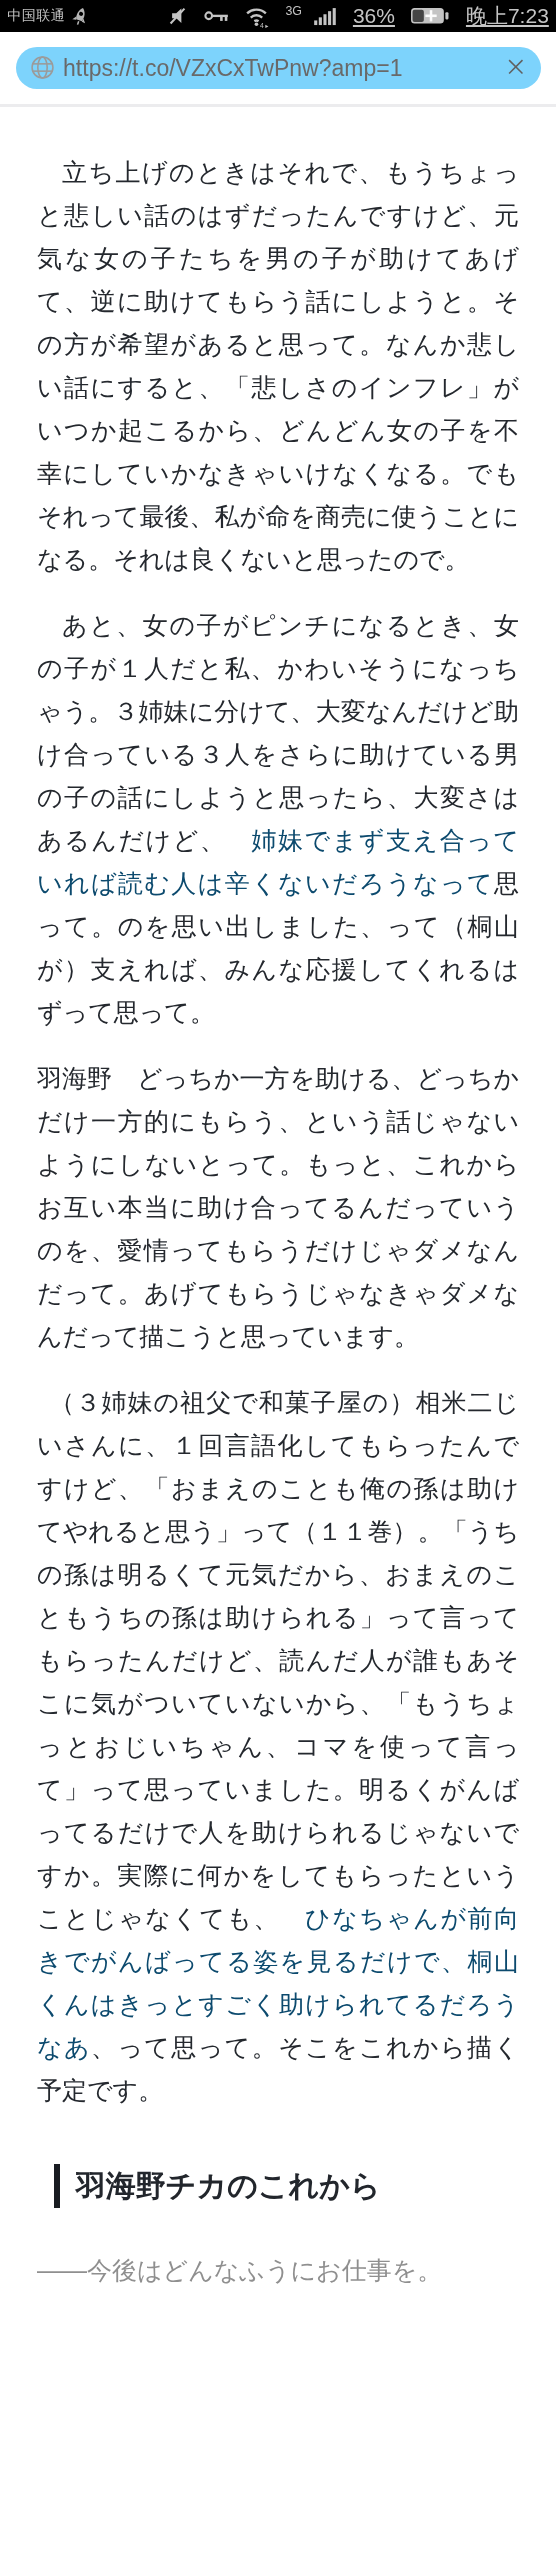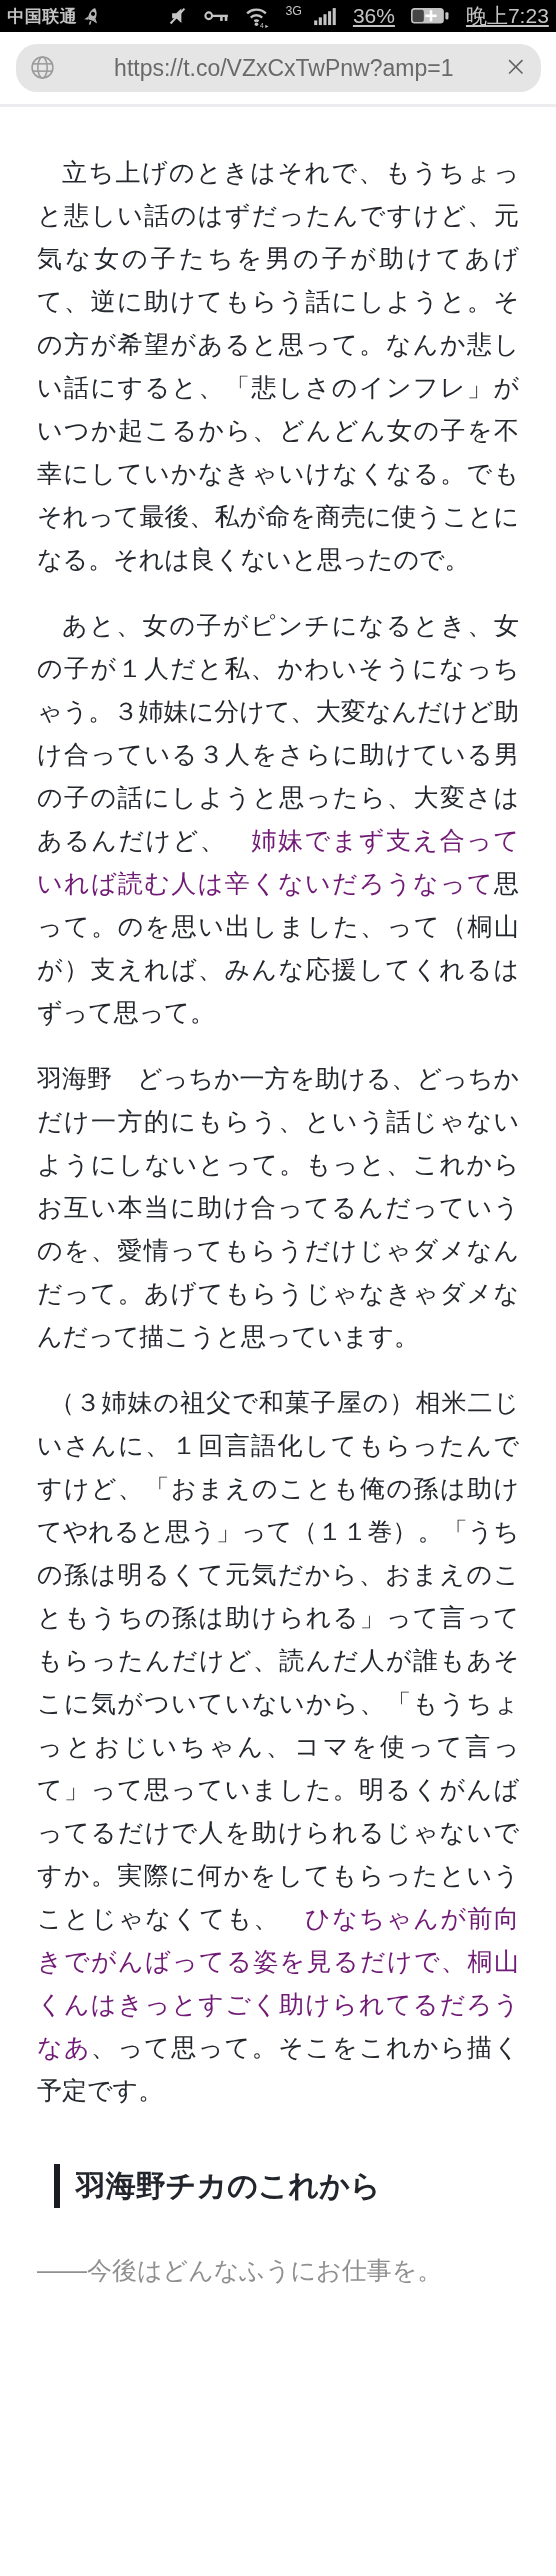--- a/index.html
+++ b/index.html
@@ -17,7 +17,7 @@
     display: flex; align-items: center;
     padding: 0 7.2px; box-sizing: border-box;
   }
-  .carrier { font-size: 17px; letter-spacing: 0.5px; font-weight: bold; }
+  .carrier { font-size: 14px; letter-spacing: 0.5px; }
   .rocket { margin-left: 5.2px; display: flex; align-items: center; }
   .sb-right { margin-left: auto; display: flex; align-items: center; gap: 15px; }
   .sb-right svg { display: block; }

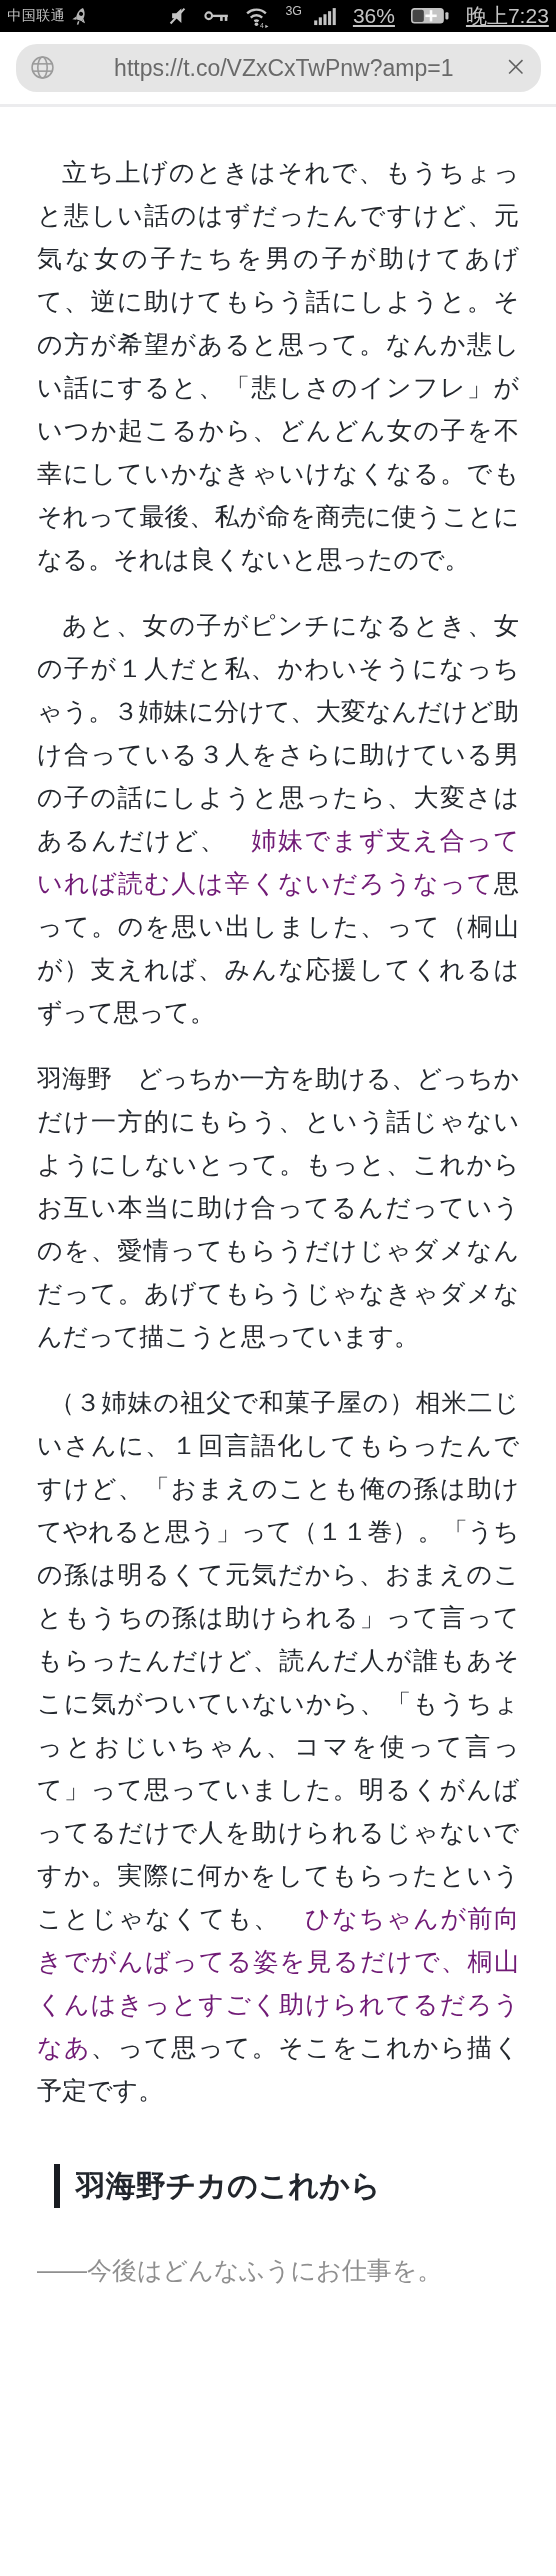--- a/index.html
+++ b/index.html
@@ -32,10 +32,10 @@
     padding: 0 15.5px; box-sizing: border-box;
   }
   .url-pill {
-    flex: 1; height: 48px; background: #e5e5e5;
+    flex: 1; height: 42px; background: #7dd3fc;
     border-radius: 21px;
     display: flex; align-items: center;
-    padding: 0 14.4px; box-sizing: border-box; text-align: center;
+    padding: 0 14.4px; box-sizing: border-box;
   }
   .url-text {
     flex: 1; margin-left: 8.2px;

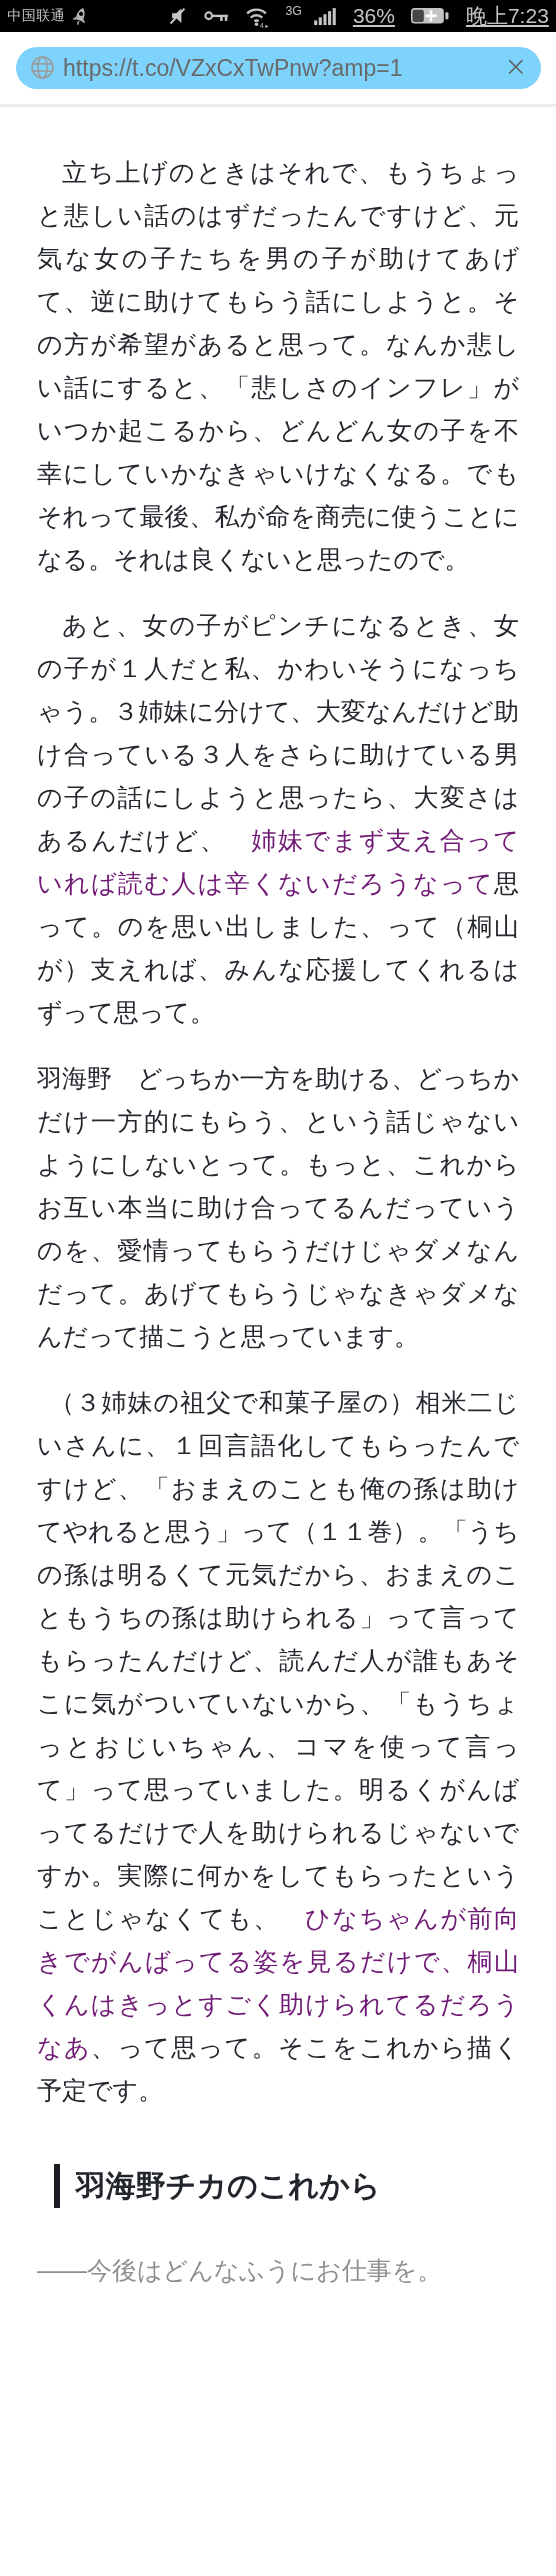--- a/index.html
+++ b/index.html
@@ -59,7 +59,7 @@
   .indent { text-indent: 1em; }
   .indent-half { text-indent: 0.5em; }
   .q { color: #8f8f8f; }
-  .red { color: #701a75; margin-left: 25px; }
+  .red { color: #0c4a6e; margin-left: 25px; }
 
   .section-heading {
     display: flex; align-items: center;

